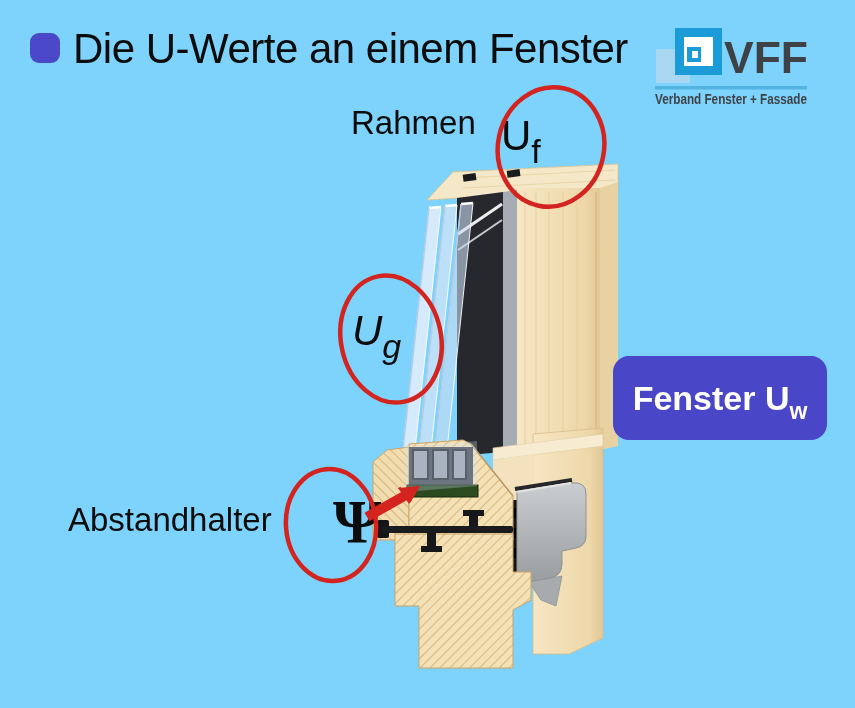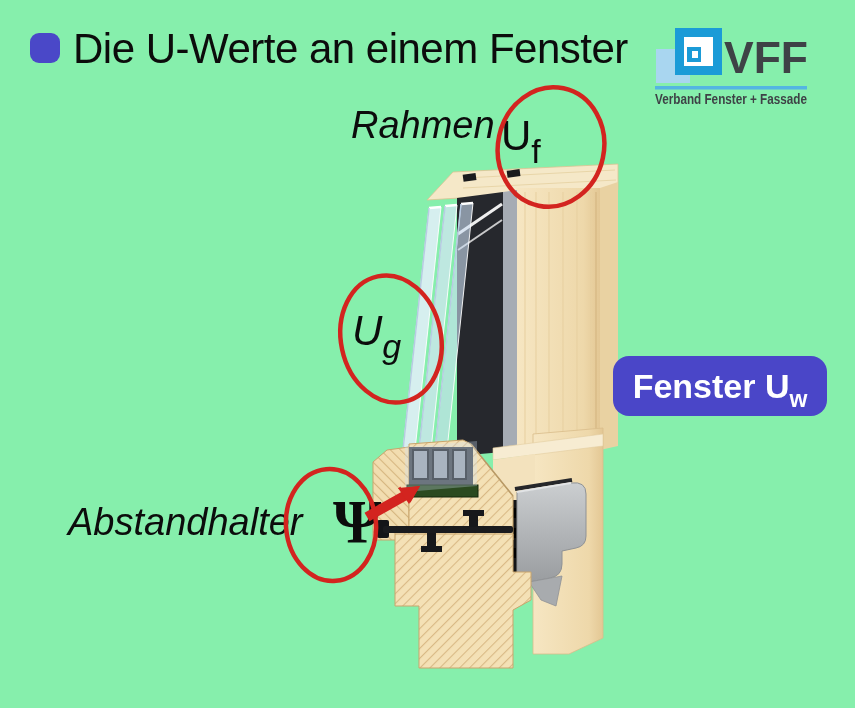--- a/index.html
+++ b/index.html
@@ -3,7 +3,7 @@
 <meta charset="utf-8">
 <style>
   html,body{margin:0;padding:0;background:#fff;}
-  .stage{position:relative;width:855px;height:708px;background:#86efac;overflow:hidden;
+  .stage{position:relative;width:855px;height:708px;background:#7dd3fc;overflow:hidden;
          font-family:"Liberation Sans", sans-serif;color:#0c0c0c;}
   .abs{position:absolute;}
   

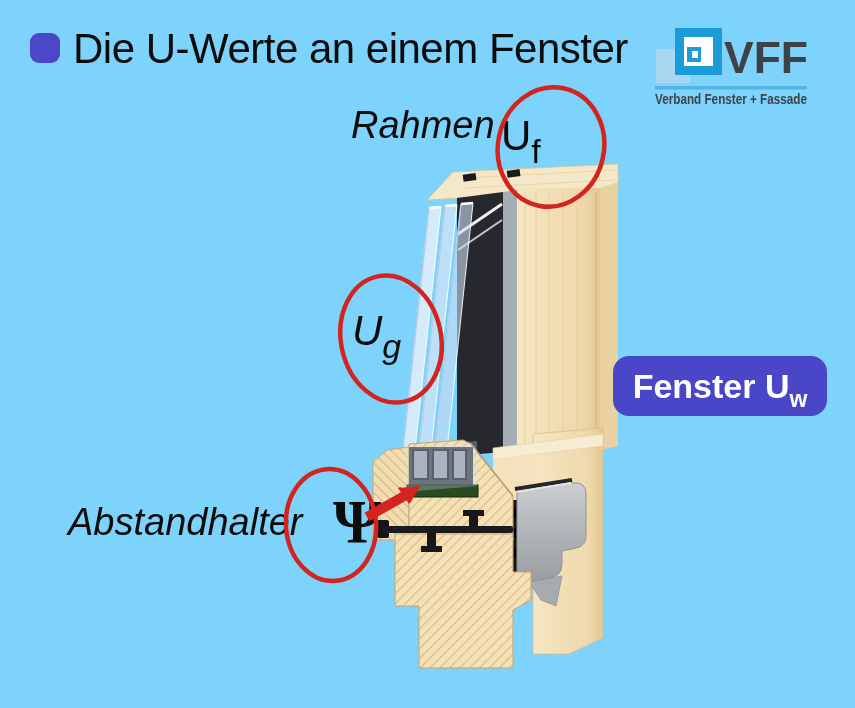--- a/index.html
+++ b/index.html
@@ -10,7 +10,7 @@
   .title-bullet{left:30px;top:33px;width:30px;height:30px;border-radius:9px;background:#4a48c8;z-index:2;}
   .page-title{left:73px;top:26px;font-size:42px;line-height:1.1;letter-spacing:-0.5px;white-space:nowrap;z-index:2;}
   
-  .lbl{font-size:38px;line-height:1;white-space:nowrap;z-index:2;font-style:italic;}
+  .lbl{font-size:33px;line-height:1;white-space:nowrap;z-index:2;}
   .lbl-rahmen{left:351px;top:106px;}
   .lbl-glas{left:245px;top:320px;}
   .lbl-abstand{left:68px;top:503px;}

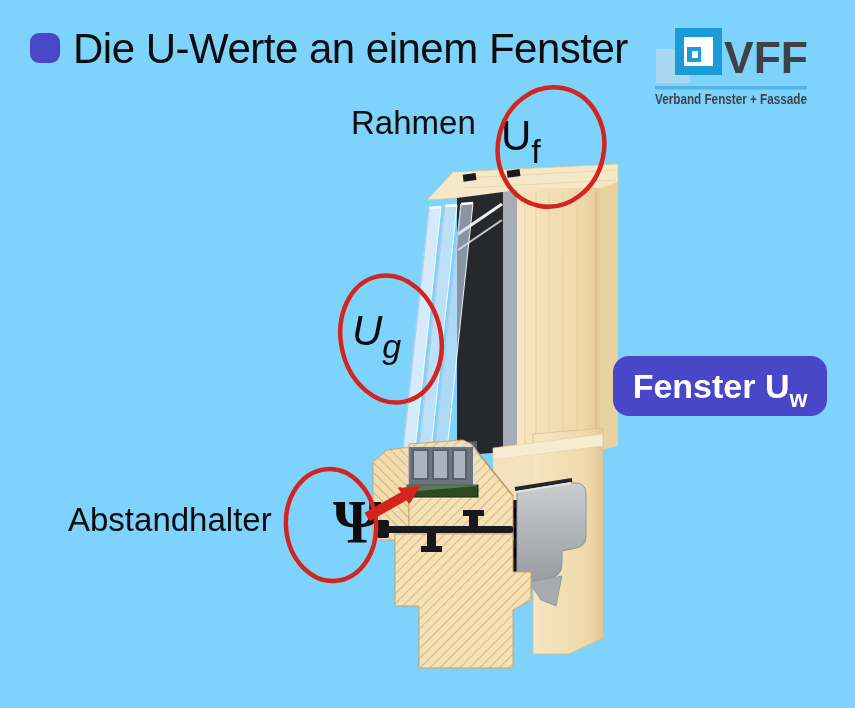--- a/index.html
+++ b/index.html
@@ -21,7 +21,7 @@
   .psi{left:333px;top:490px;font-family:"Liberation Serif", serif;font-weight:bold;
        font-size:62px;line-height:1;z-index:4;}
   
-  .badge{left:613px;top:356px;width:214px;height:60px;background:#4a46c8;border-radius:16px;
+  .badge{left:613px;top:356px;width:214px;height:84px;background:#4a46c8;border-radius:16px;
          display:flex;align-items:center;justify-content:center;z-index:2;}
   .badge-text{color:#fff;font-weight:bold;font-size:34px;line-height:1;white-space:nowrap;}
   .badge-text sub{font-size:23px;vertical-align:-9px;line-height:0;}

